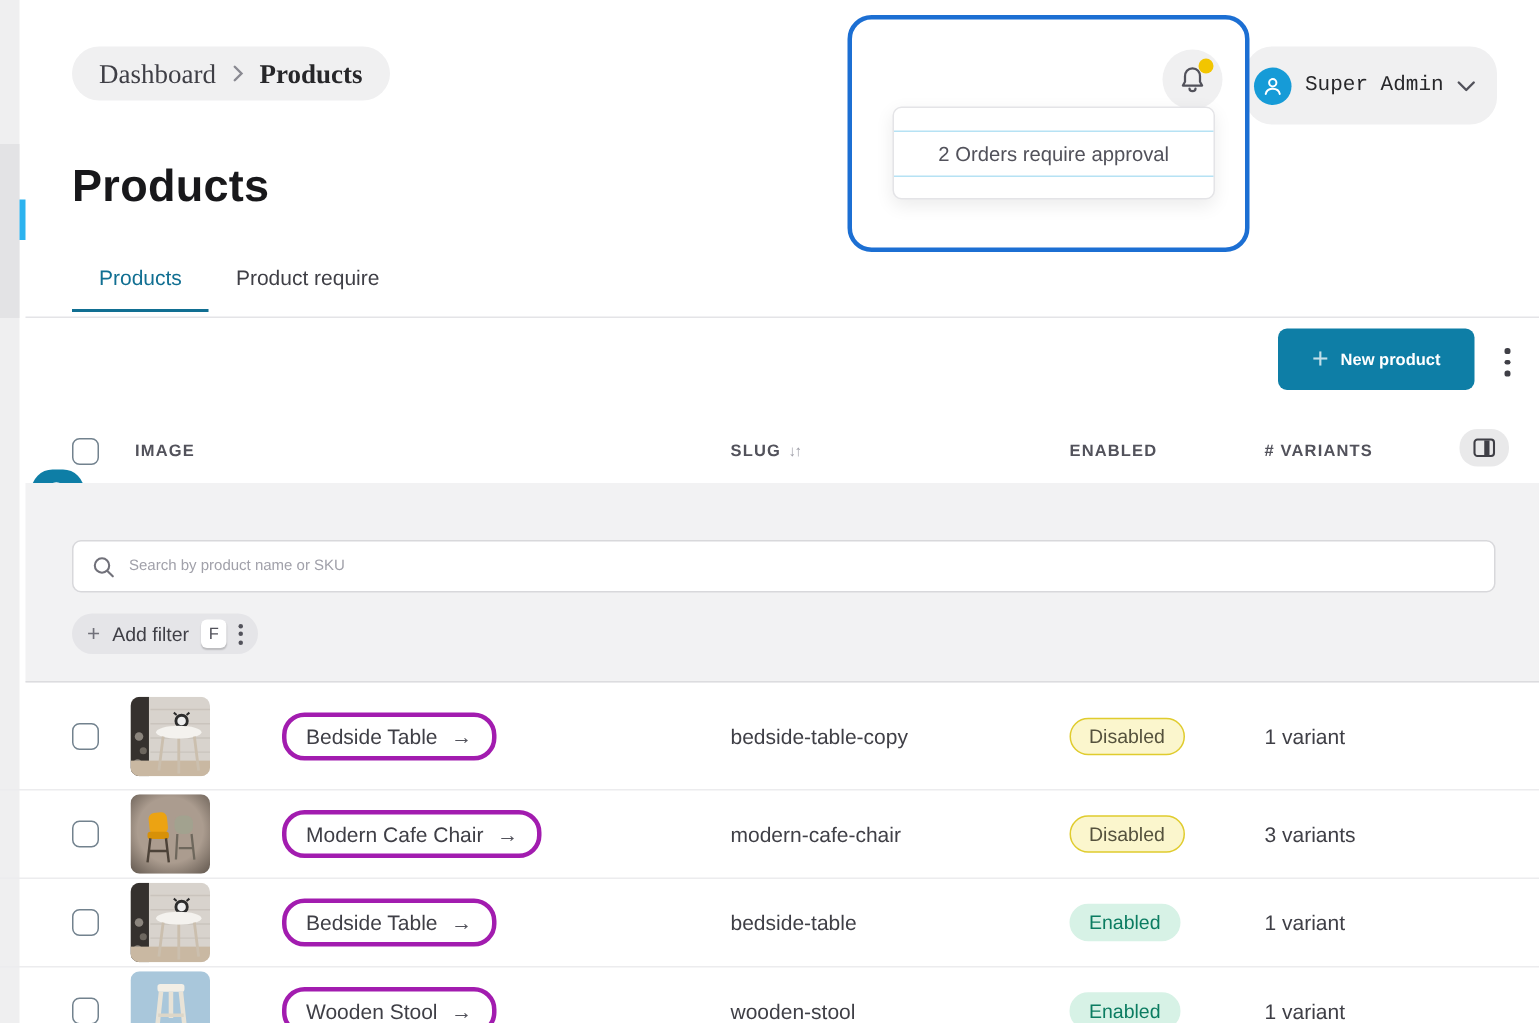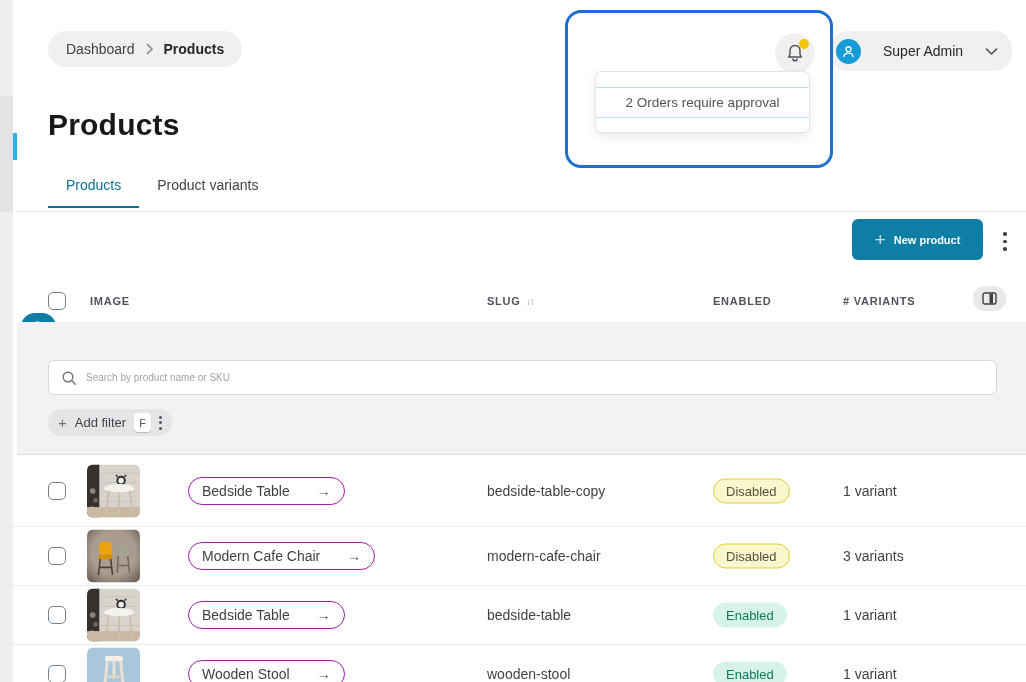--- a/index.html
+++ b/index.html
@@ -14,7 +14,7 @@
 
   
   .breadcrumb { position:absolute; left:48px; top:31px; height:36px; background:#f0f0f1; border-radius:18px; display:inline-flex; align-items:center; gap:10px; padding:0 18px; }
-  .crumb { font-size:14px; color:#3f3f46; cursor:pointer; }
+  .crumb { font-size:18px; color:#3f3f46; cursor:pointer;font-family:Liberation Serif, serif; }
   .crumb.current { font-weight:700; color:#27272a; cursor:default; }
   .crumb-sep { display:flex; align-items:center; color:#8a8a92; }
 

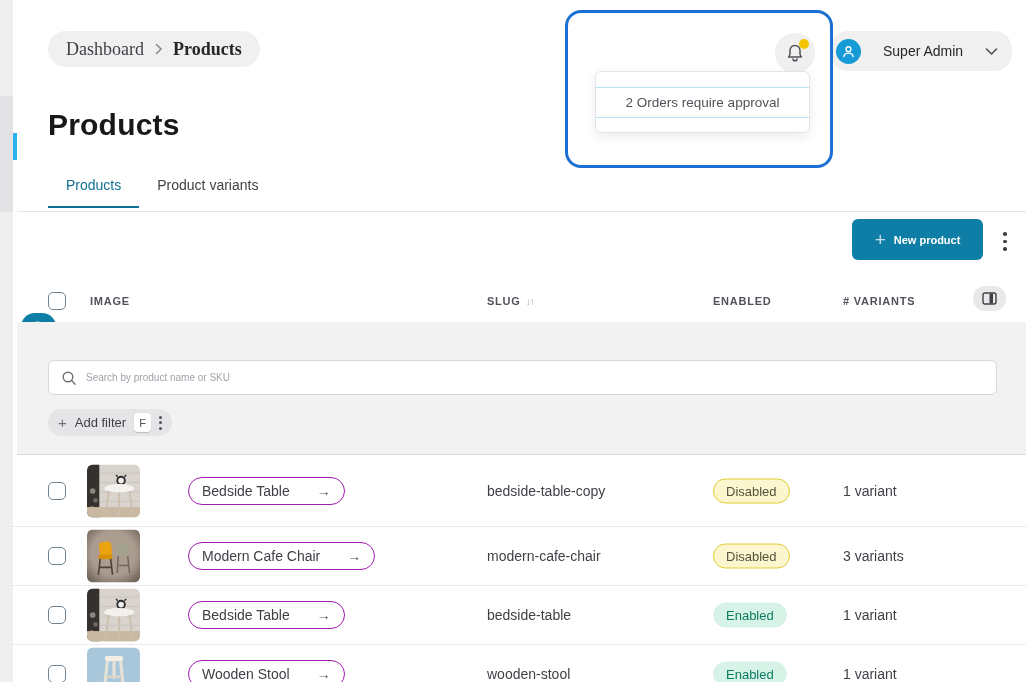--- a/index.html
+++ b/index.html
@@ -22,7 +22,7 @@
   .bell-btn { position:absolute; left:775px; top:33px; width:40px; height:40px; border-radius:50%; background:#f0f0f1; display:flex; align-items:center; justify-content:center; cursor:pointer; }
   .bell-wrap { position:relative; width:20px; height:20px; }
   .bell-dot { position:absolute; right:-4px; top:-4px; width:10px; height:10px; border-radius:50%; background:#f2c500; }
-  .user-pill { position:absolute; left:830px; top:31px; height:40px; background:#f0f0f1; border-radius:18px; display:inline-flex; align-items:center; gap:22px; padding:0 14px 0 6px; cursor:pointer; }
+  .user-pill { position:absolute; left:830px; top:31px; height:52px; background:#f0f0f1; border-radius:18px; display:inline-flex; align-items:center; gap:9px; padding:0 14px 0 6px; cursor:pointer;font-family:Liberation Mono, monospace; }
   .avatar { width:25px; height:25px; border-radius:50%; background:#169bd7; display:flex; align-items:center; justify-content:center; }
   .user-name { font-size:14px; color:#27272a; }
 

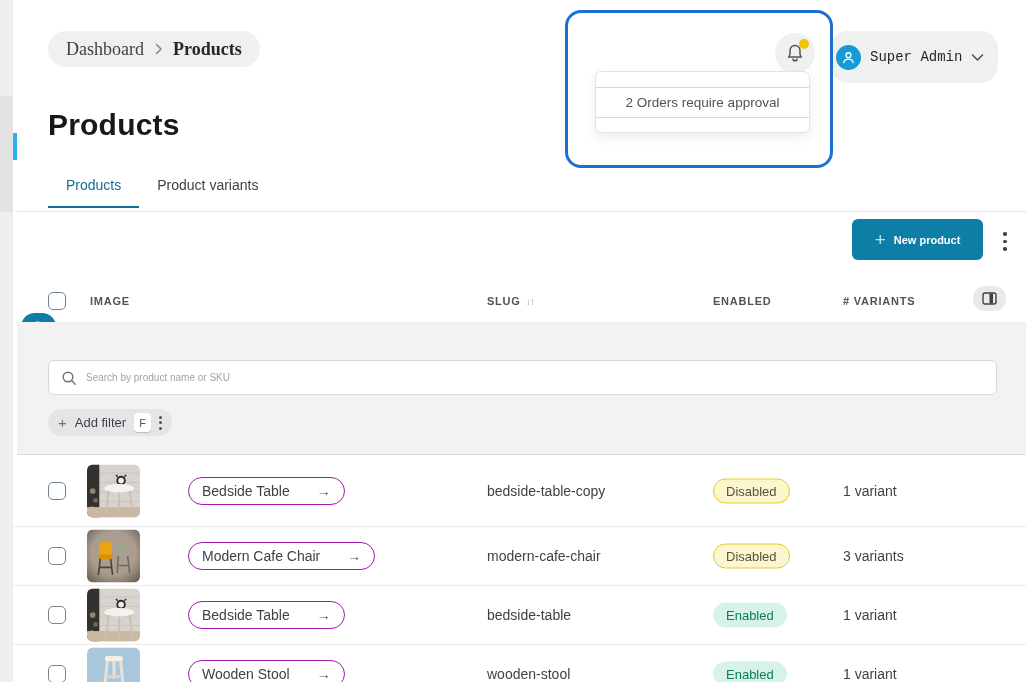--- a/index.html
+++ b/index.html
@@ -137,7 +137,7 @@
   <h1 class="page-title">Products</h1>
   <div class="tabs">
     <div class="tab active">Products</div>
-    <div class="tab">Product variants</div>
+    <div class="tab">Product require</div>
   </div>
   <div class="tabs-divider"></div>
 

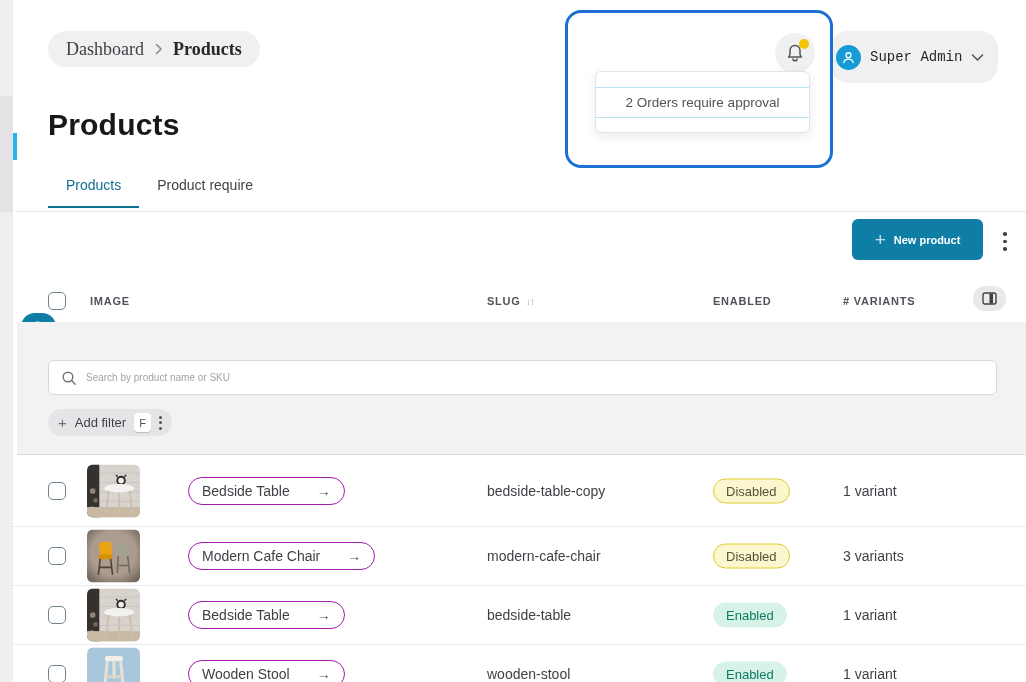--- a/index.html
+++ b/index.html
@@ -75,7 +75,7 @@
   .row .checkbox { left:48px; }
   .prod-img { left:87px; width:53px; height:53px; border-radius:6px; overflow:hidden; }
   .prod-img svg { display:block; width:53px; height:53px; }
-  .name-pill { left:188px; display:inline-flex; align-items:center; gap:27px; border:1px solid #a21caf; border-radius:15px; padding:5px 13px; background:#fff; cursor:pointer; white-space:nowrap; }
+  .name-pill { left:188px; display:inline-flex; align-items:center; gap:9px; border:3px solid #a21caf; border-radius:15px; padding:5px 13px; background:#fff; cursor:pointer; white-space:nowrap; }
   .name-pill .nm { font-size:14px; color:#3f3f46; }
   .name-pill .arrow { font-size:14px; color:#52525b; }
   .slug { left:487px; font-size:14px; color:#3f3f46; }

